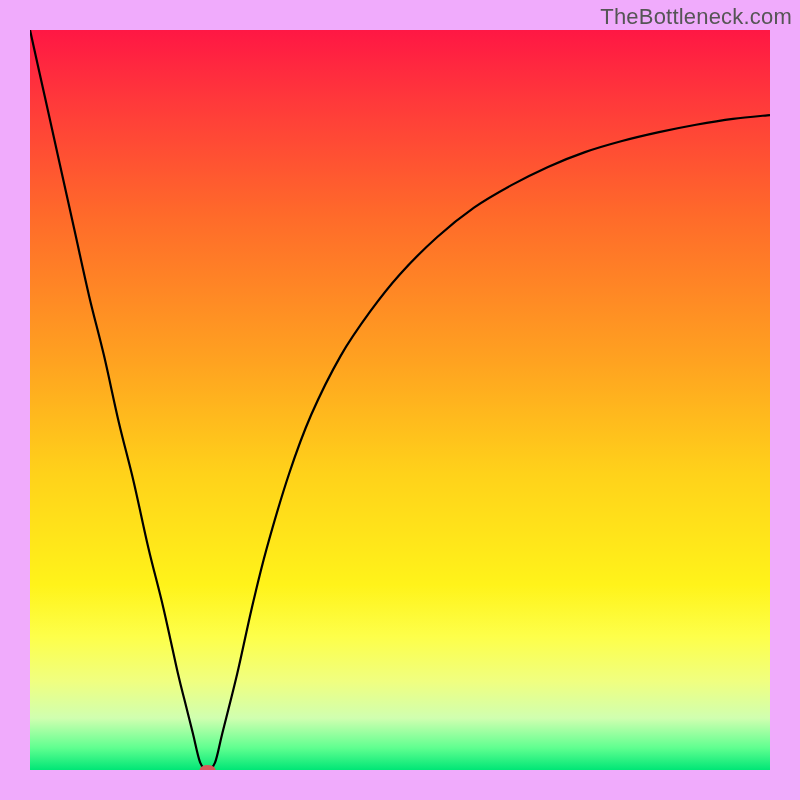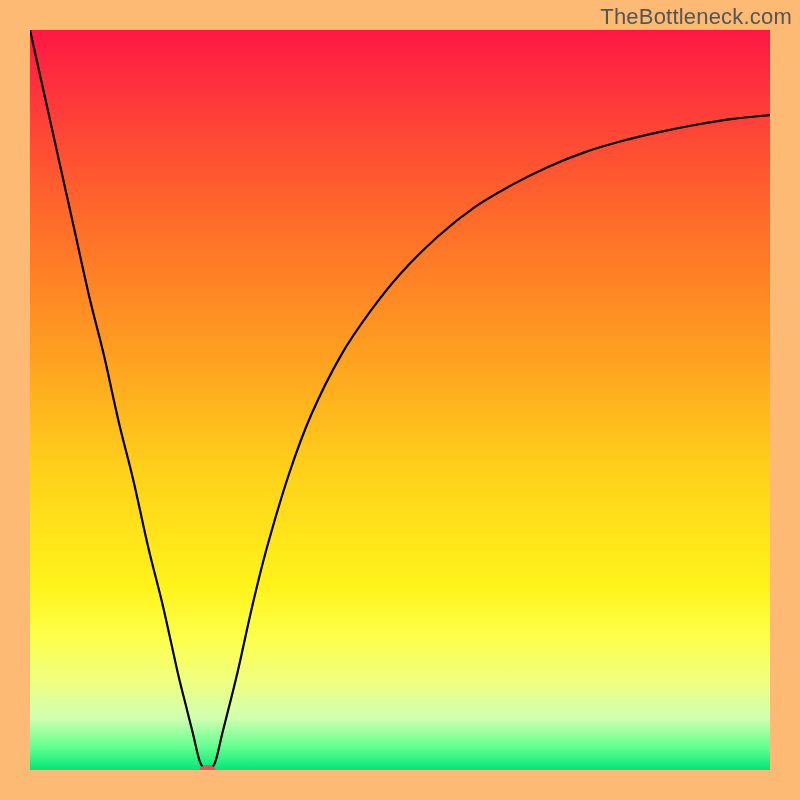--- a/index.html
+++ b/index.html
@@ -16,7 +16,7 @@
     top: 0; left: 0;
     width: 800px;
     height: 800px;
-    background: #fdba74;
+    background: #f0abfc;
   }
   .plot-area {
     position: absolute;

